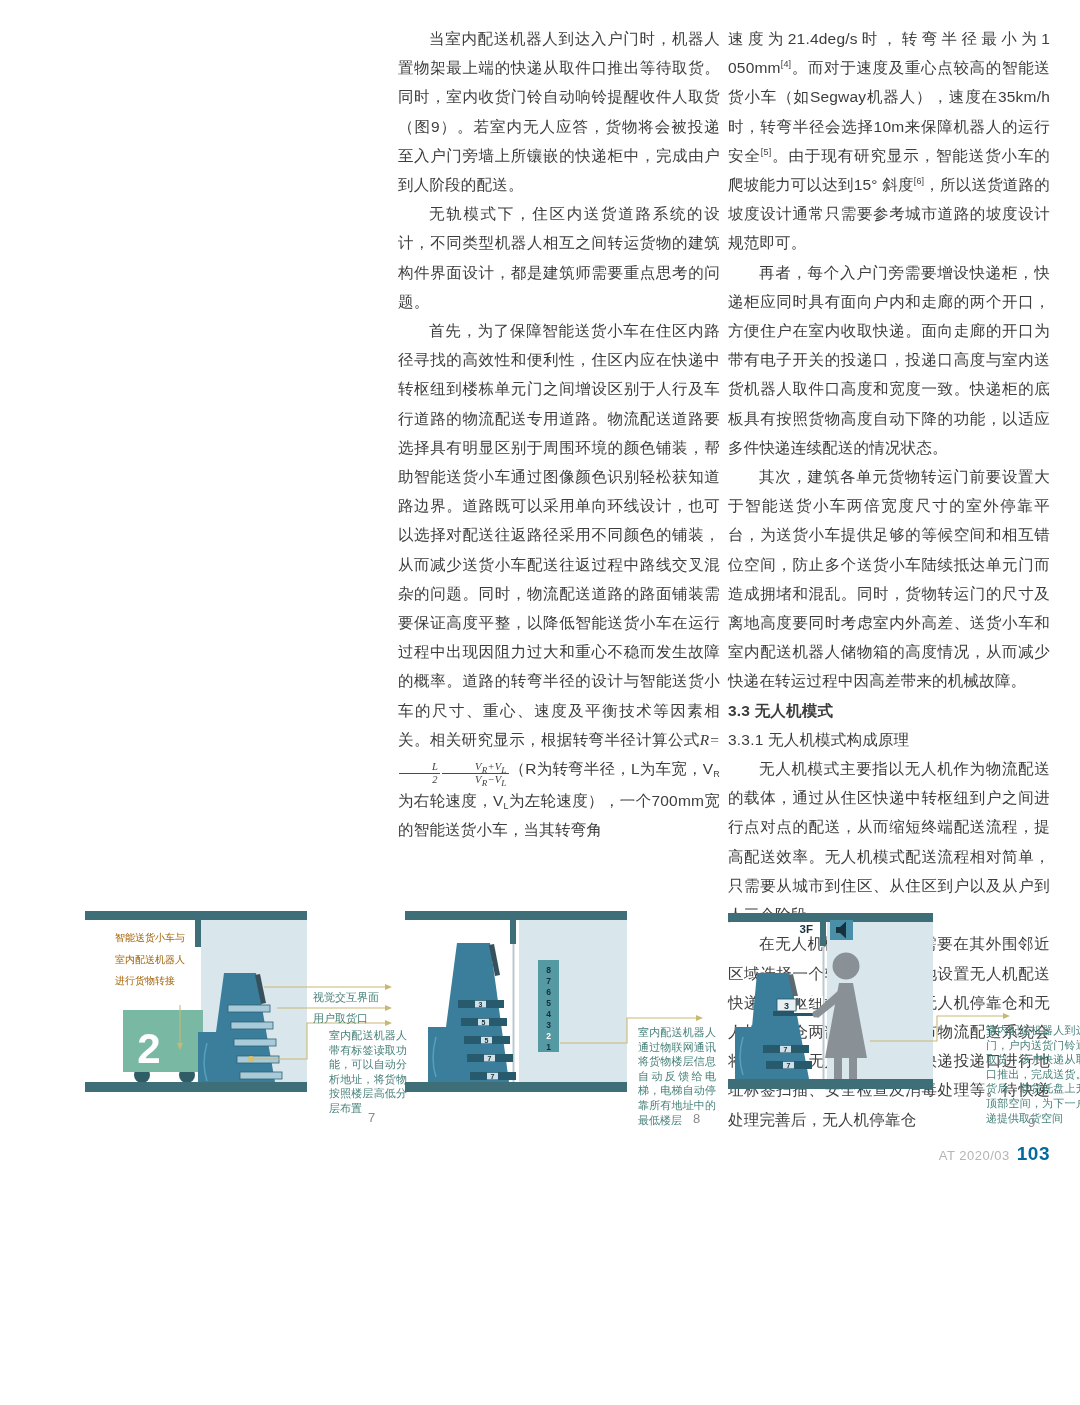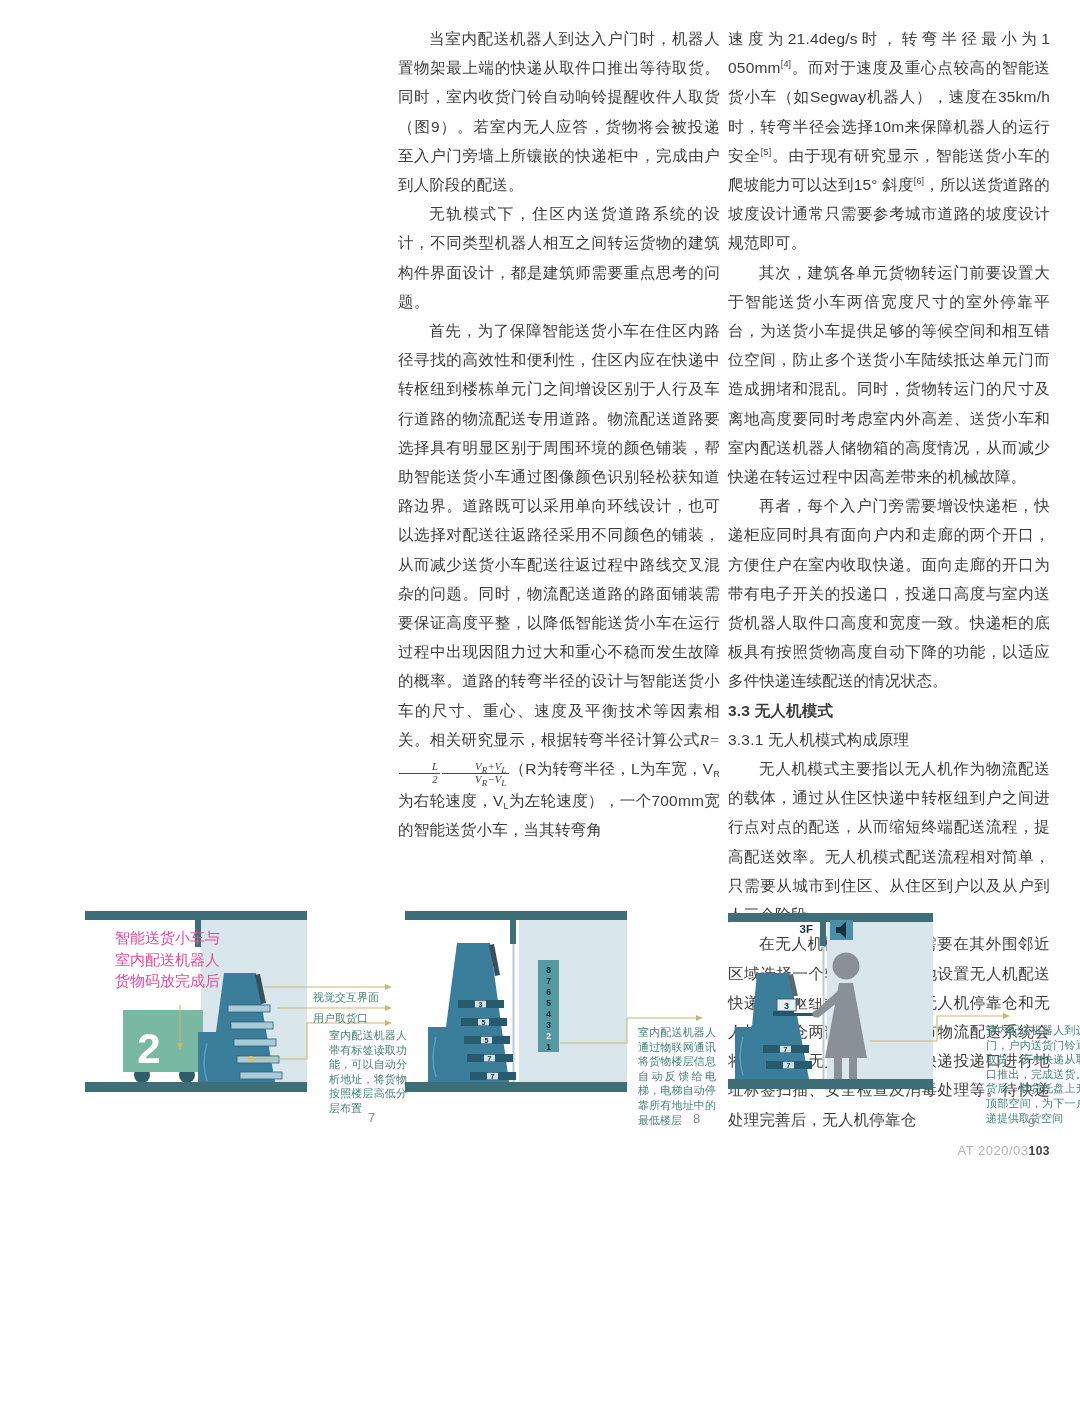--- a/index.html
+++ b/index.html
@@ -43,8 +43,8 @@
   <p>
     <span>速度为21.4deg/s时，转弯半径最小为1 050mm</span><sup class="ref">[4]</sup><span>。而对于速度及重心点较高的智能送货小车（如Segway机器人），速度在35km/h时，转弯半径会选择10m来保障机器人的运行安全</span><sup class="ref">[5]</sup><span>。由于现有研究显示，智能送货小车的爬坡能力可以达到15° 斜度</span><sup class="ref">[6]</sup><span>，所以送货道路的坡度设计通常只需要参考城市道路的坡度设计规范即可。</span>
   </p>
+  <p class="ind">再者，每个入户门旁需要增设快递柜，快递柜应同时具有面向户内和走廊的两个开口，方便住户在室内收取快递。面向走廊的开口为带有电子开关的投递口，投递口高度与室内送货机器人取件口高度和宽度一致。快递柜的底板具有按照货物高度自动下降的功能，以适应多件快递连续配送的情况状态。</p>
   <p class="ind">其次，建筑各单元货物转运门前要设置大于智能送货小车两倍宽度尺寸的室外停靠平台，为送货小车提供足够的等候空间和相互错位空间，防止多个送货小车陆续抵达单元门而造成拥堵和混乱。同时，货物转运门的尺寸及离地高度要同时考虑室内外高差、送货小车和室内配送机器人储物箱的高度情况，从而减少快递在转运过程中因高差带来的机械故障。</p>
-  <p class="ind">再者，每个入户门旁需要增设快递柜，快递柜应同时具有面向户内和走廊的两个开口，方便住户在室内收取快递。面向走廊的开口为带有电子开关的投递口，投递口高度与室内送货机器人取件口高度和宽度一致。快递柜的底板具有按照货物高度自动下降的功能，以适应多件快递连续配送的情况状态。</p>
   <p class="hb">3.3 无人机模式</p>
   <p>3.3.1 无人机模式构成原理</p>
   <p class="ind">无人机模式主要指以无人机作为物流配送的载体，通过从住区快递中转枢纽到户之间进行点对点的配送，从而缩短终端配送流程，提高配送效率。无人机模式配送流程相对简单，只需要从城市到住区、从住区到户以及从户到人三个阶段。</p>

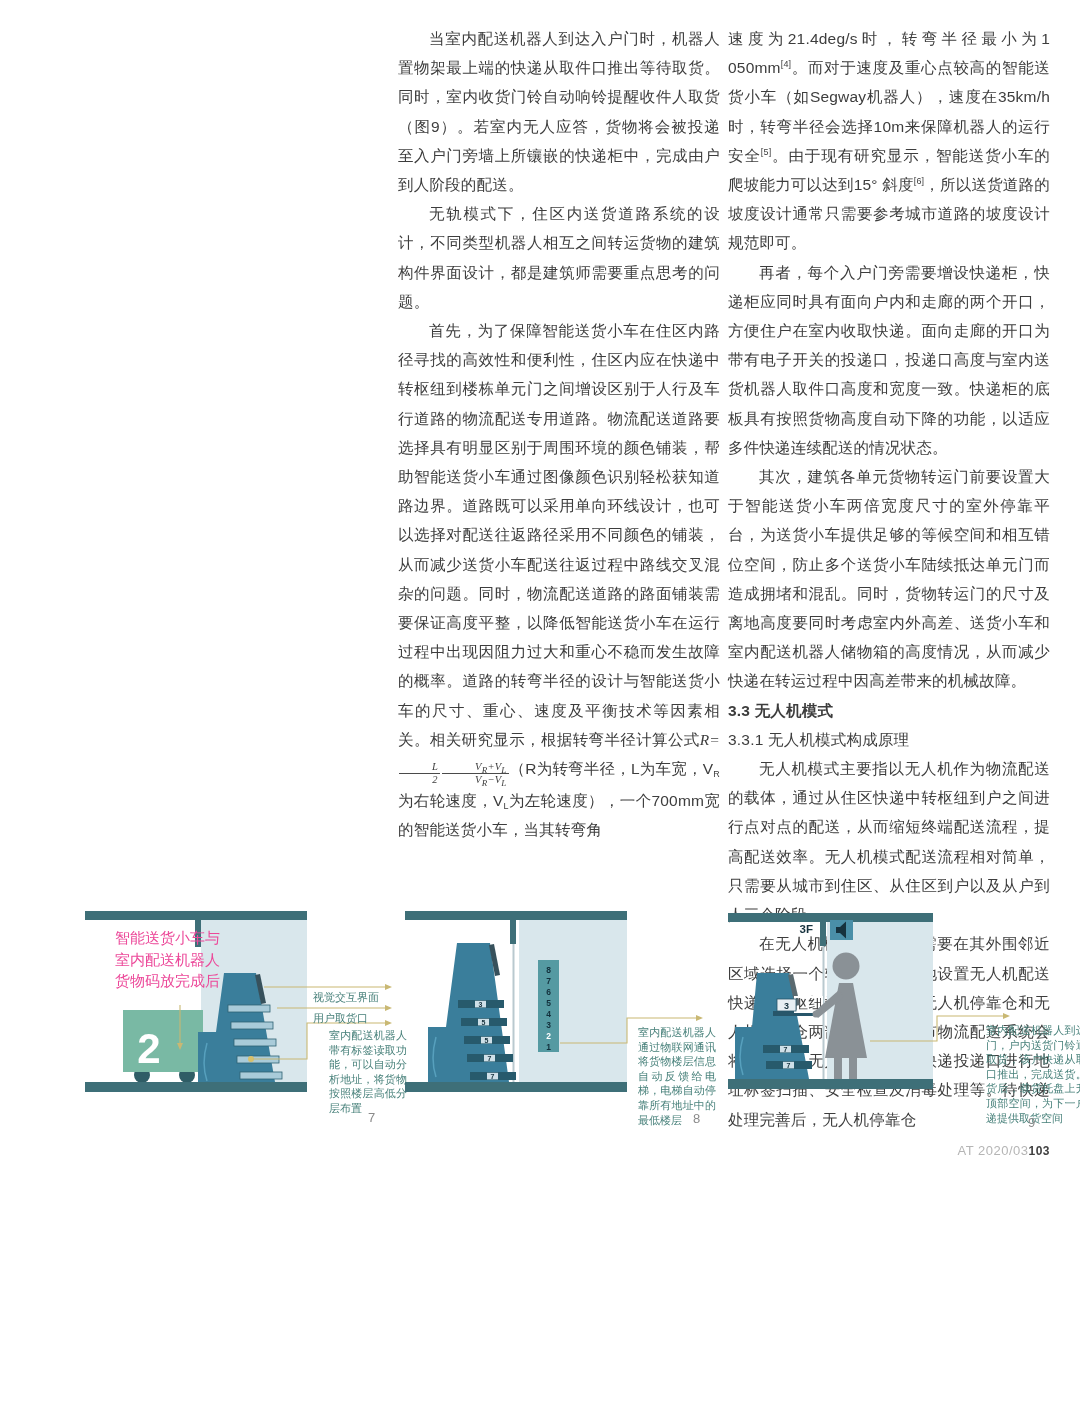--- a/index.html
+++ b/index.html
@@ -23,7 +23,7 @@
   .fig svg{position:absolute;left:0;top:0;}
   .lbl{position:absolute;color:#47807a;font-size:11px;line-height:14.6px;text-align:justify;}
   .lbl.single{white-space:nowrap;}
-  .side{position:absolute;color:#ec4899;font-size:15px;line-height:21.5px;}
+  .side{position:absolute;color:#a16207;font-size:10px;line-height:21.5px;}
   .fignum{position:absolute;color:#8a8a8a;font-size:13px;}
   .footer{position:absolute;left:870px;top:1143px;width:180px;text-align:right;font-size:13px;color:#b5b5b5;letter-spacing:0.5px;}
   .footer .pn{color:#404040;font-weight:bold;font-size:12px;}

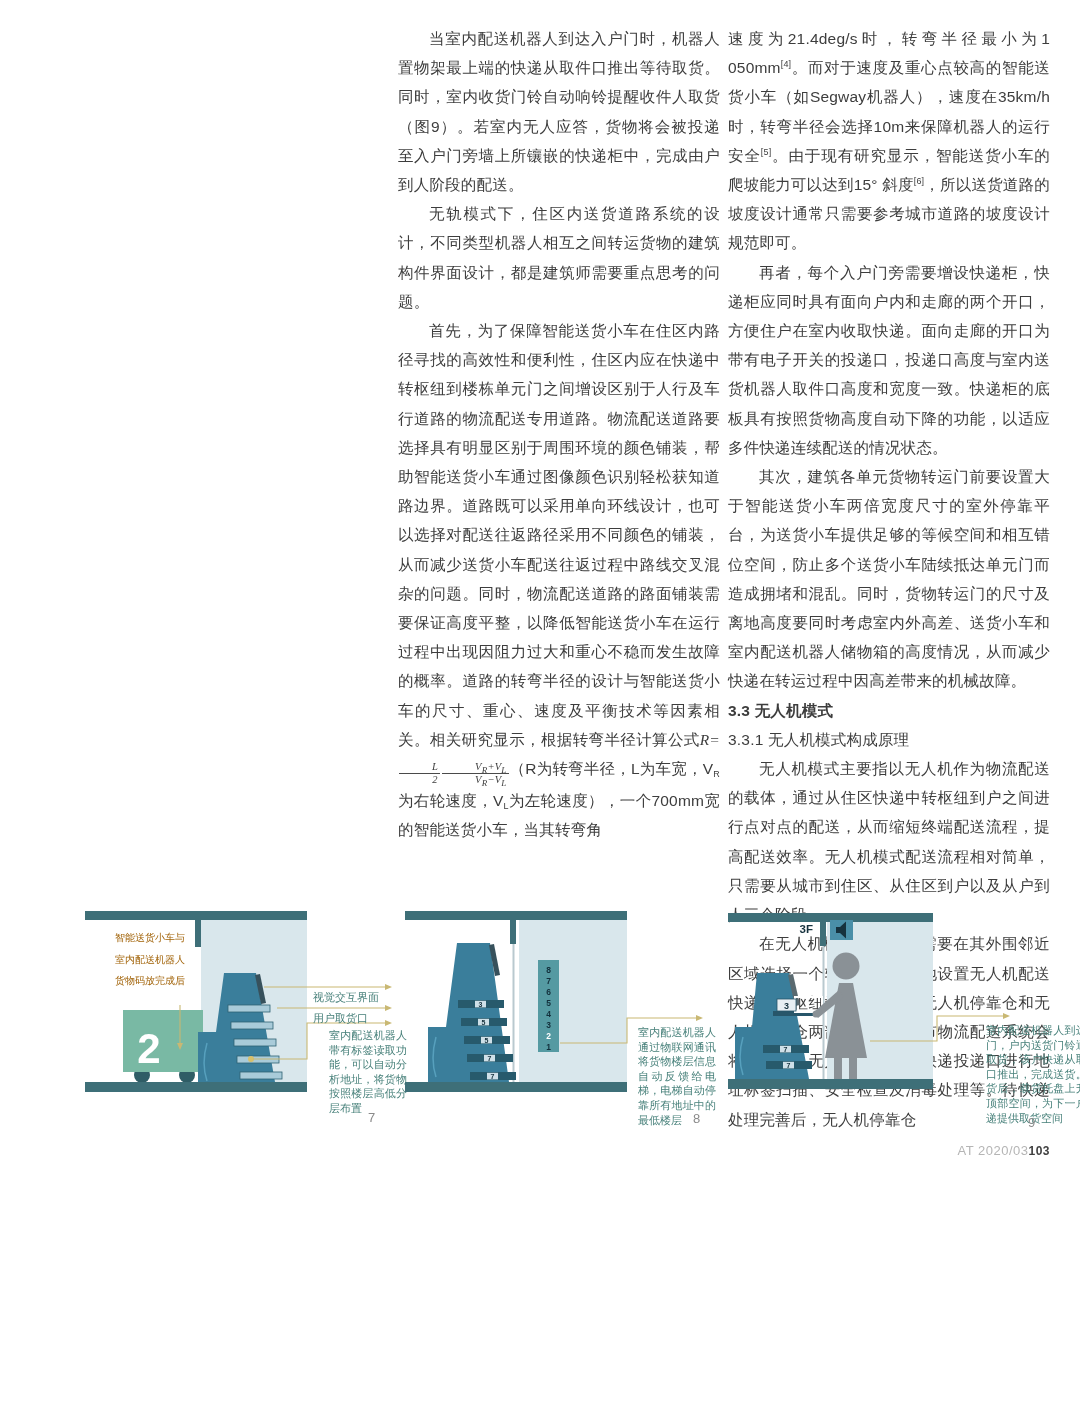--- a/index.html
+++ b/index.html
@@ -90,7 +90,7 @@
   <div class="side" style="left:30px;top:22px;width:110px;">
     <div>智能送货小车与</div>
     <div>室内配送机器人</div>
-    <div>货物码放完成后</div>
+    <div>进行货物转接</div>
   </div>
   <div class="lbl single" style="left:228px;top:85px;">视觉交互界面</div>
   <div class="lbl single" style="left:228px;top:106px;">用户取货口</div>

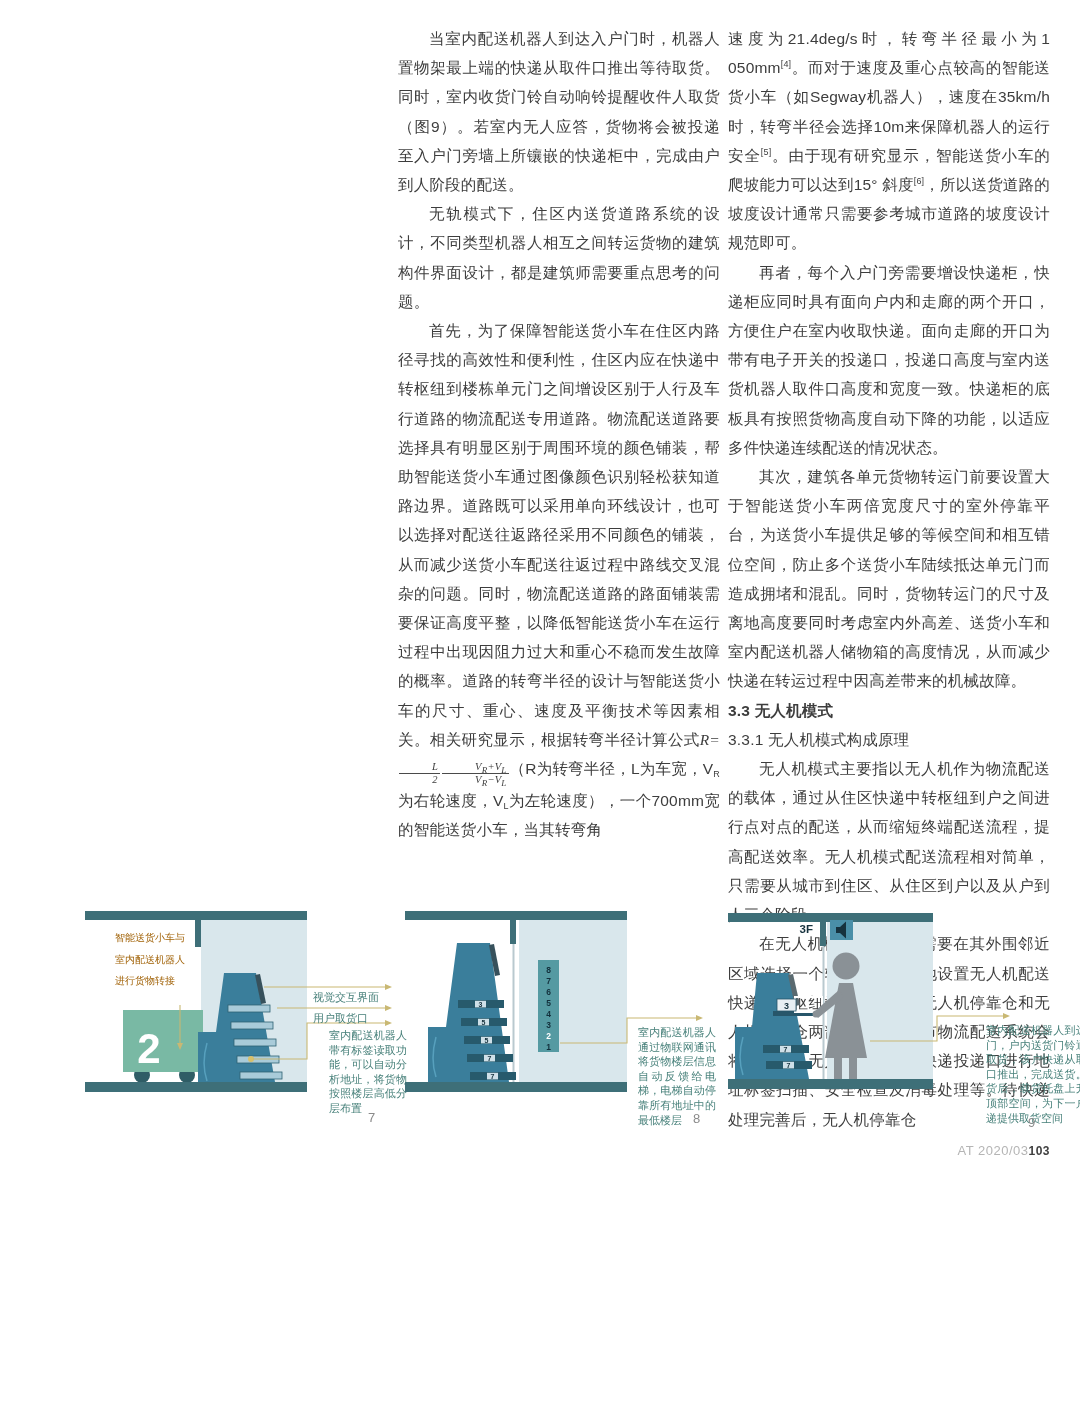--- a/index.html
+++ b/index.html
@@ -26,7 +26,7 @@
   .side{position:absolute;color:#a16207;font-size:10px;line-height:21.5px;}
   .fignum{position:absolute;color:#8a8a8a;font-size:13px;}
   .footer{position:absolute;left:870px;top:1143px;width:180px;text-align:right;font-size:13px;color:#b5b5b5;letter-spacing:0.5px;}
-  .footer .pn{color:#404040;font-weight:bold;font-size:12px;}
+  .footer .pn{color:#0369a1;font-weight:bold;margin-left:7px;font-size:19px;}
 </style>
 </head>
 <body>

